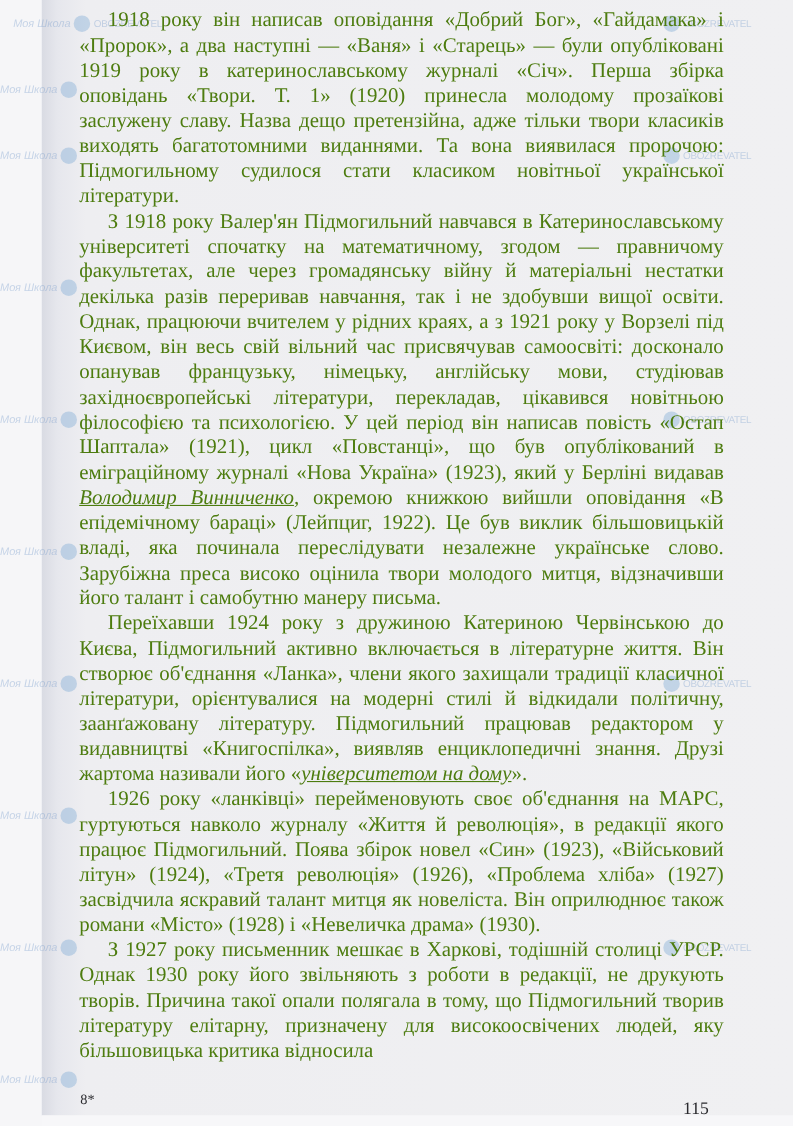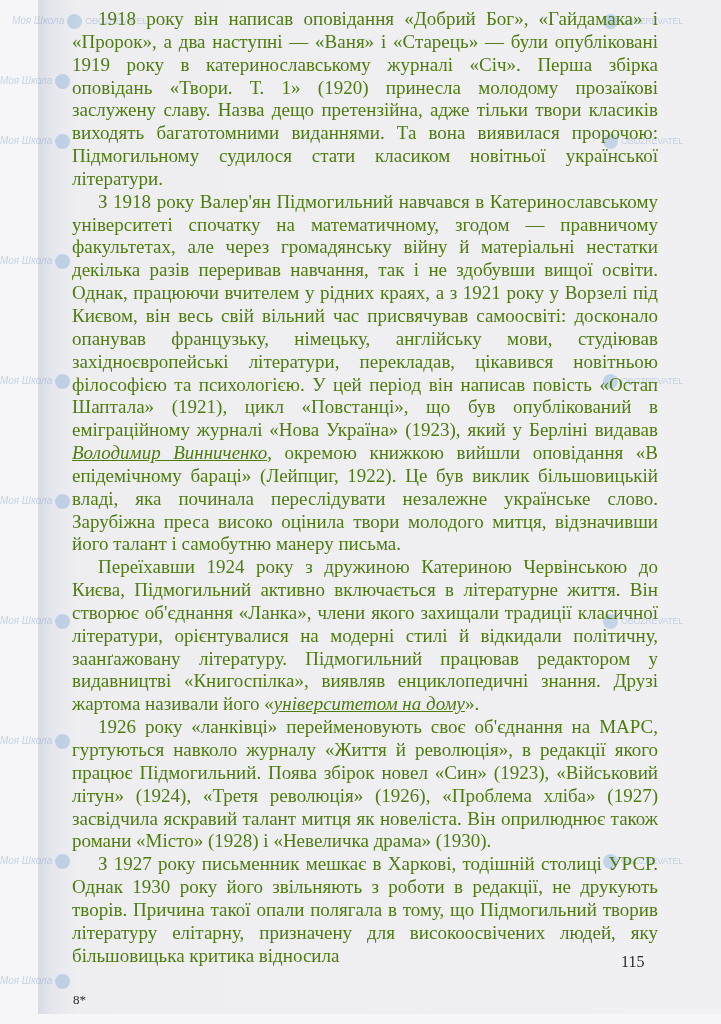--- a/index.html
+++ b/index.html
@@ -34,7 +34,7 @@
     font-size: 13px; color: #2a2a2e;
   }
   .page-num {
-    position: absolute; left: 621px; top: 953px;
+    position: absolute; left: 621px; top: 1000px;
     font-size: 16px; color: #2a2a2e;
   }
   .wm {

